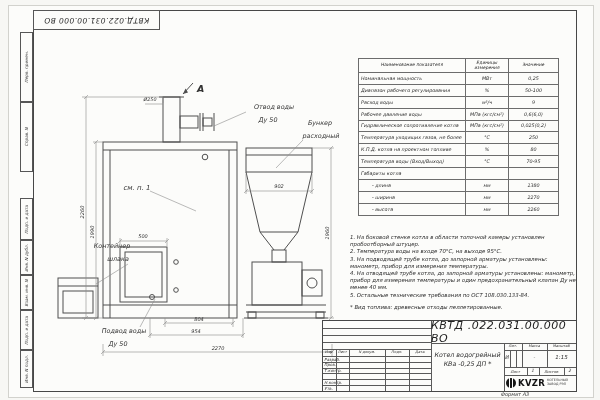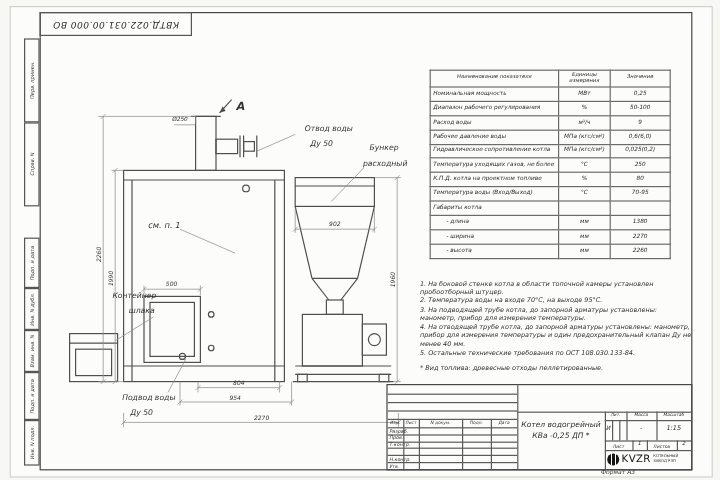--- a/index.html
+++ b/index.html
@@ -321,6 +321,7 @@
     <span style="left:1.5px;top:58.8px;font-size:4px">Н.контр.</span>
     <span style="left:1.5px;top:64.6px;font-size:4px">Утв.</span>
 
+    <div class="tb-doc">КВТД .022.031.00.000 ВО</div>
     <span class="c" style="left:108px;top:30px;width:73px;font-size:6.3px">Котел водогрейный</span>
     <span class="c" style="left:108px;top:39px;width:73px;font-size:6.3px">КВа -0,25 ДП *</span>
 

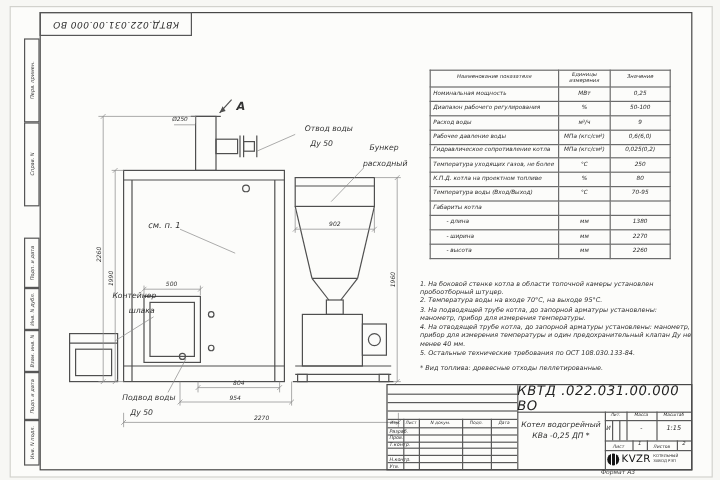--- a/index.html
+++ b/index.html
@@ -36,7 +36,7 @@
   .logo{position:absolute;left:183px;top:55px;width:69px;height:14px;display:flex;align-items:center;gap:2px;}
   .logo .emblem{width:10px;height:10px;border-radius:50%;
         background:linear-gradient(90deg,#151515 28%,#fdfdfd 28% 36%,#151515 36% 62%,#fdfdfd 62% 70%,#151515 70%);}
-  .logo .kv{font-weight:400;font-size:8.5px;font-style:normal;letter-spacing:.3px;color:#111;}
+  .logo .kv{font-weight:700;font-size:8.5px;font-style:normal;letter-spacing:.3px;color:#111;}
   .logo .cap{font-size:3.2px;line-height:1.2;font-style:normal;color:#333;}
   .fmt{position:absolute;left:455px;top:391px;width:120px;text-align:center;font-size:5px;font-style:italic;color:#3a3a3a;}
   svg text{font-family:"DejaVu Sans",sans-serif;font-style:italic;fill:#333;}

